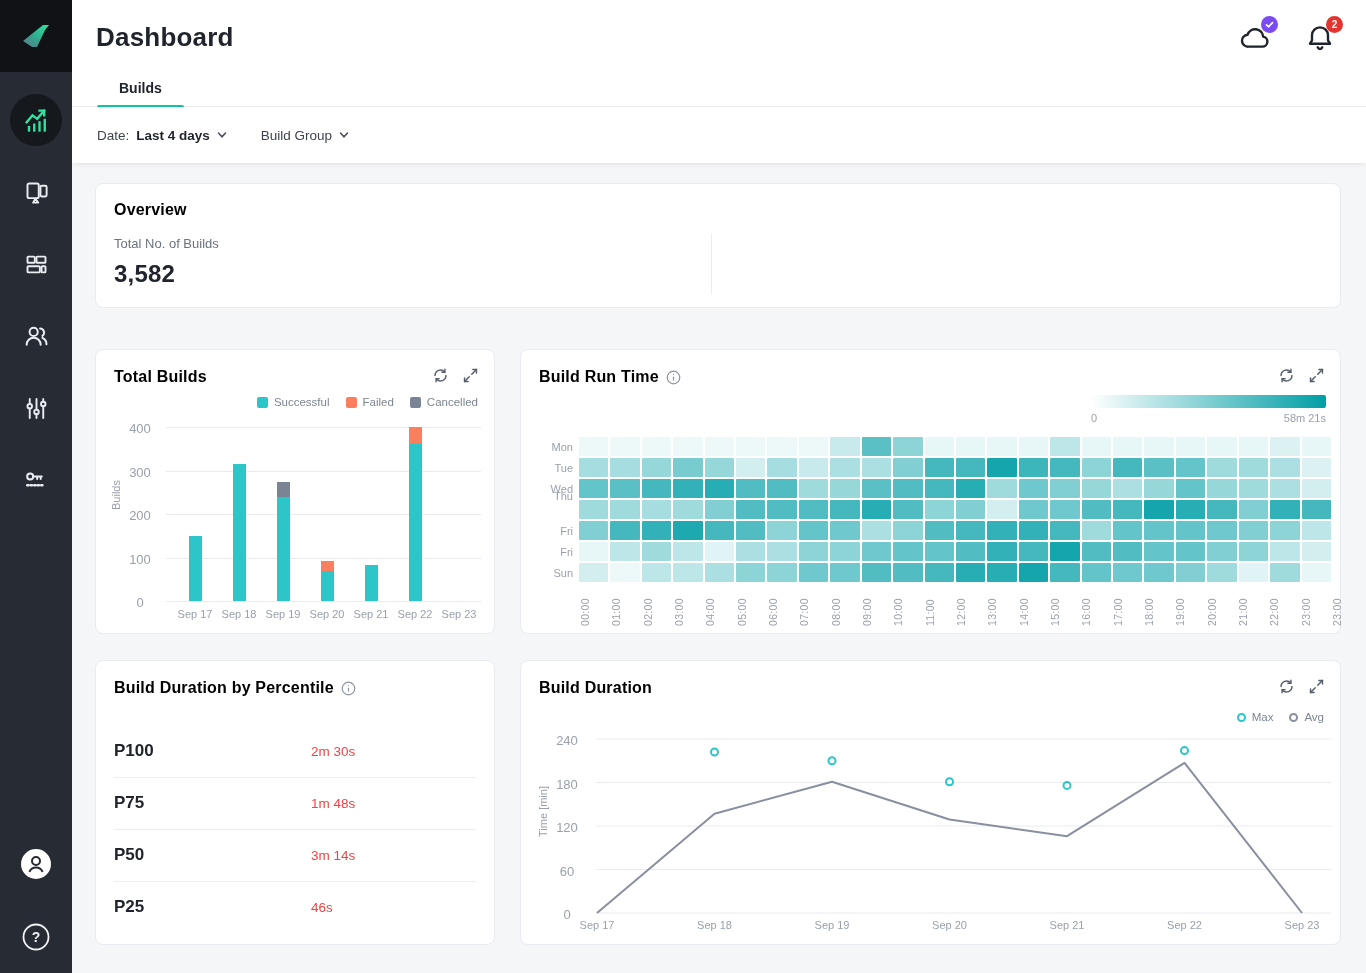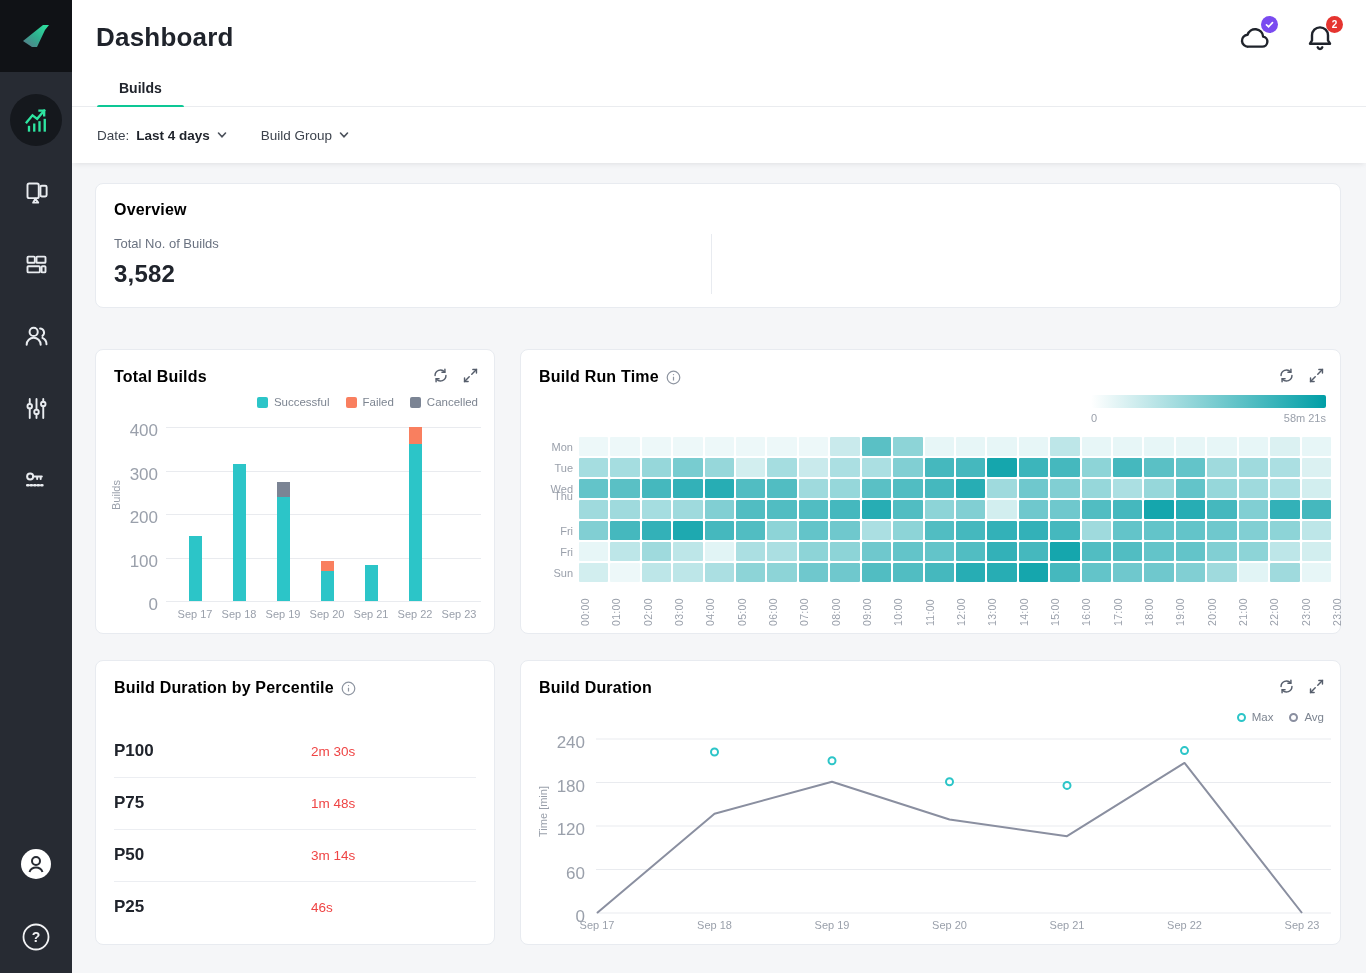--- a/index.html
+++ b/index.html
@@ -57,7 +57,7 @@
   .legend-ring { width:9px; height:9px; border-radius:50%; border:2.5px solid; background:#fff; }
   .plot-area { position:absolute; }
   .gridline { position:absolute; left:0; right:0; height:1px; background:#e9ebef; }
-  .ytick { position:absolute; font-size:17px; color:#9aa0ab; text-align:right; width:36px; }
+  .ytick { position:absolute; font-size:13px; color:#9aa0ab; text-align:center; width:36px; }
   .xtick { position:absolute; font-size:11px; color:#9aa0ab; text-align:center; }
   .axis-label-vert { position:absolute; font-size:11px; color:#9aa0ab; writing-mode:vertical-rl; transform:rotate(180deg); }
   .bar-seg { position:absolute; width:13px; }

